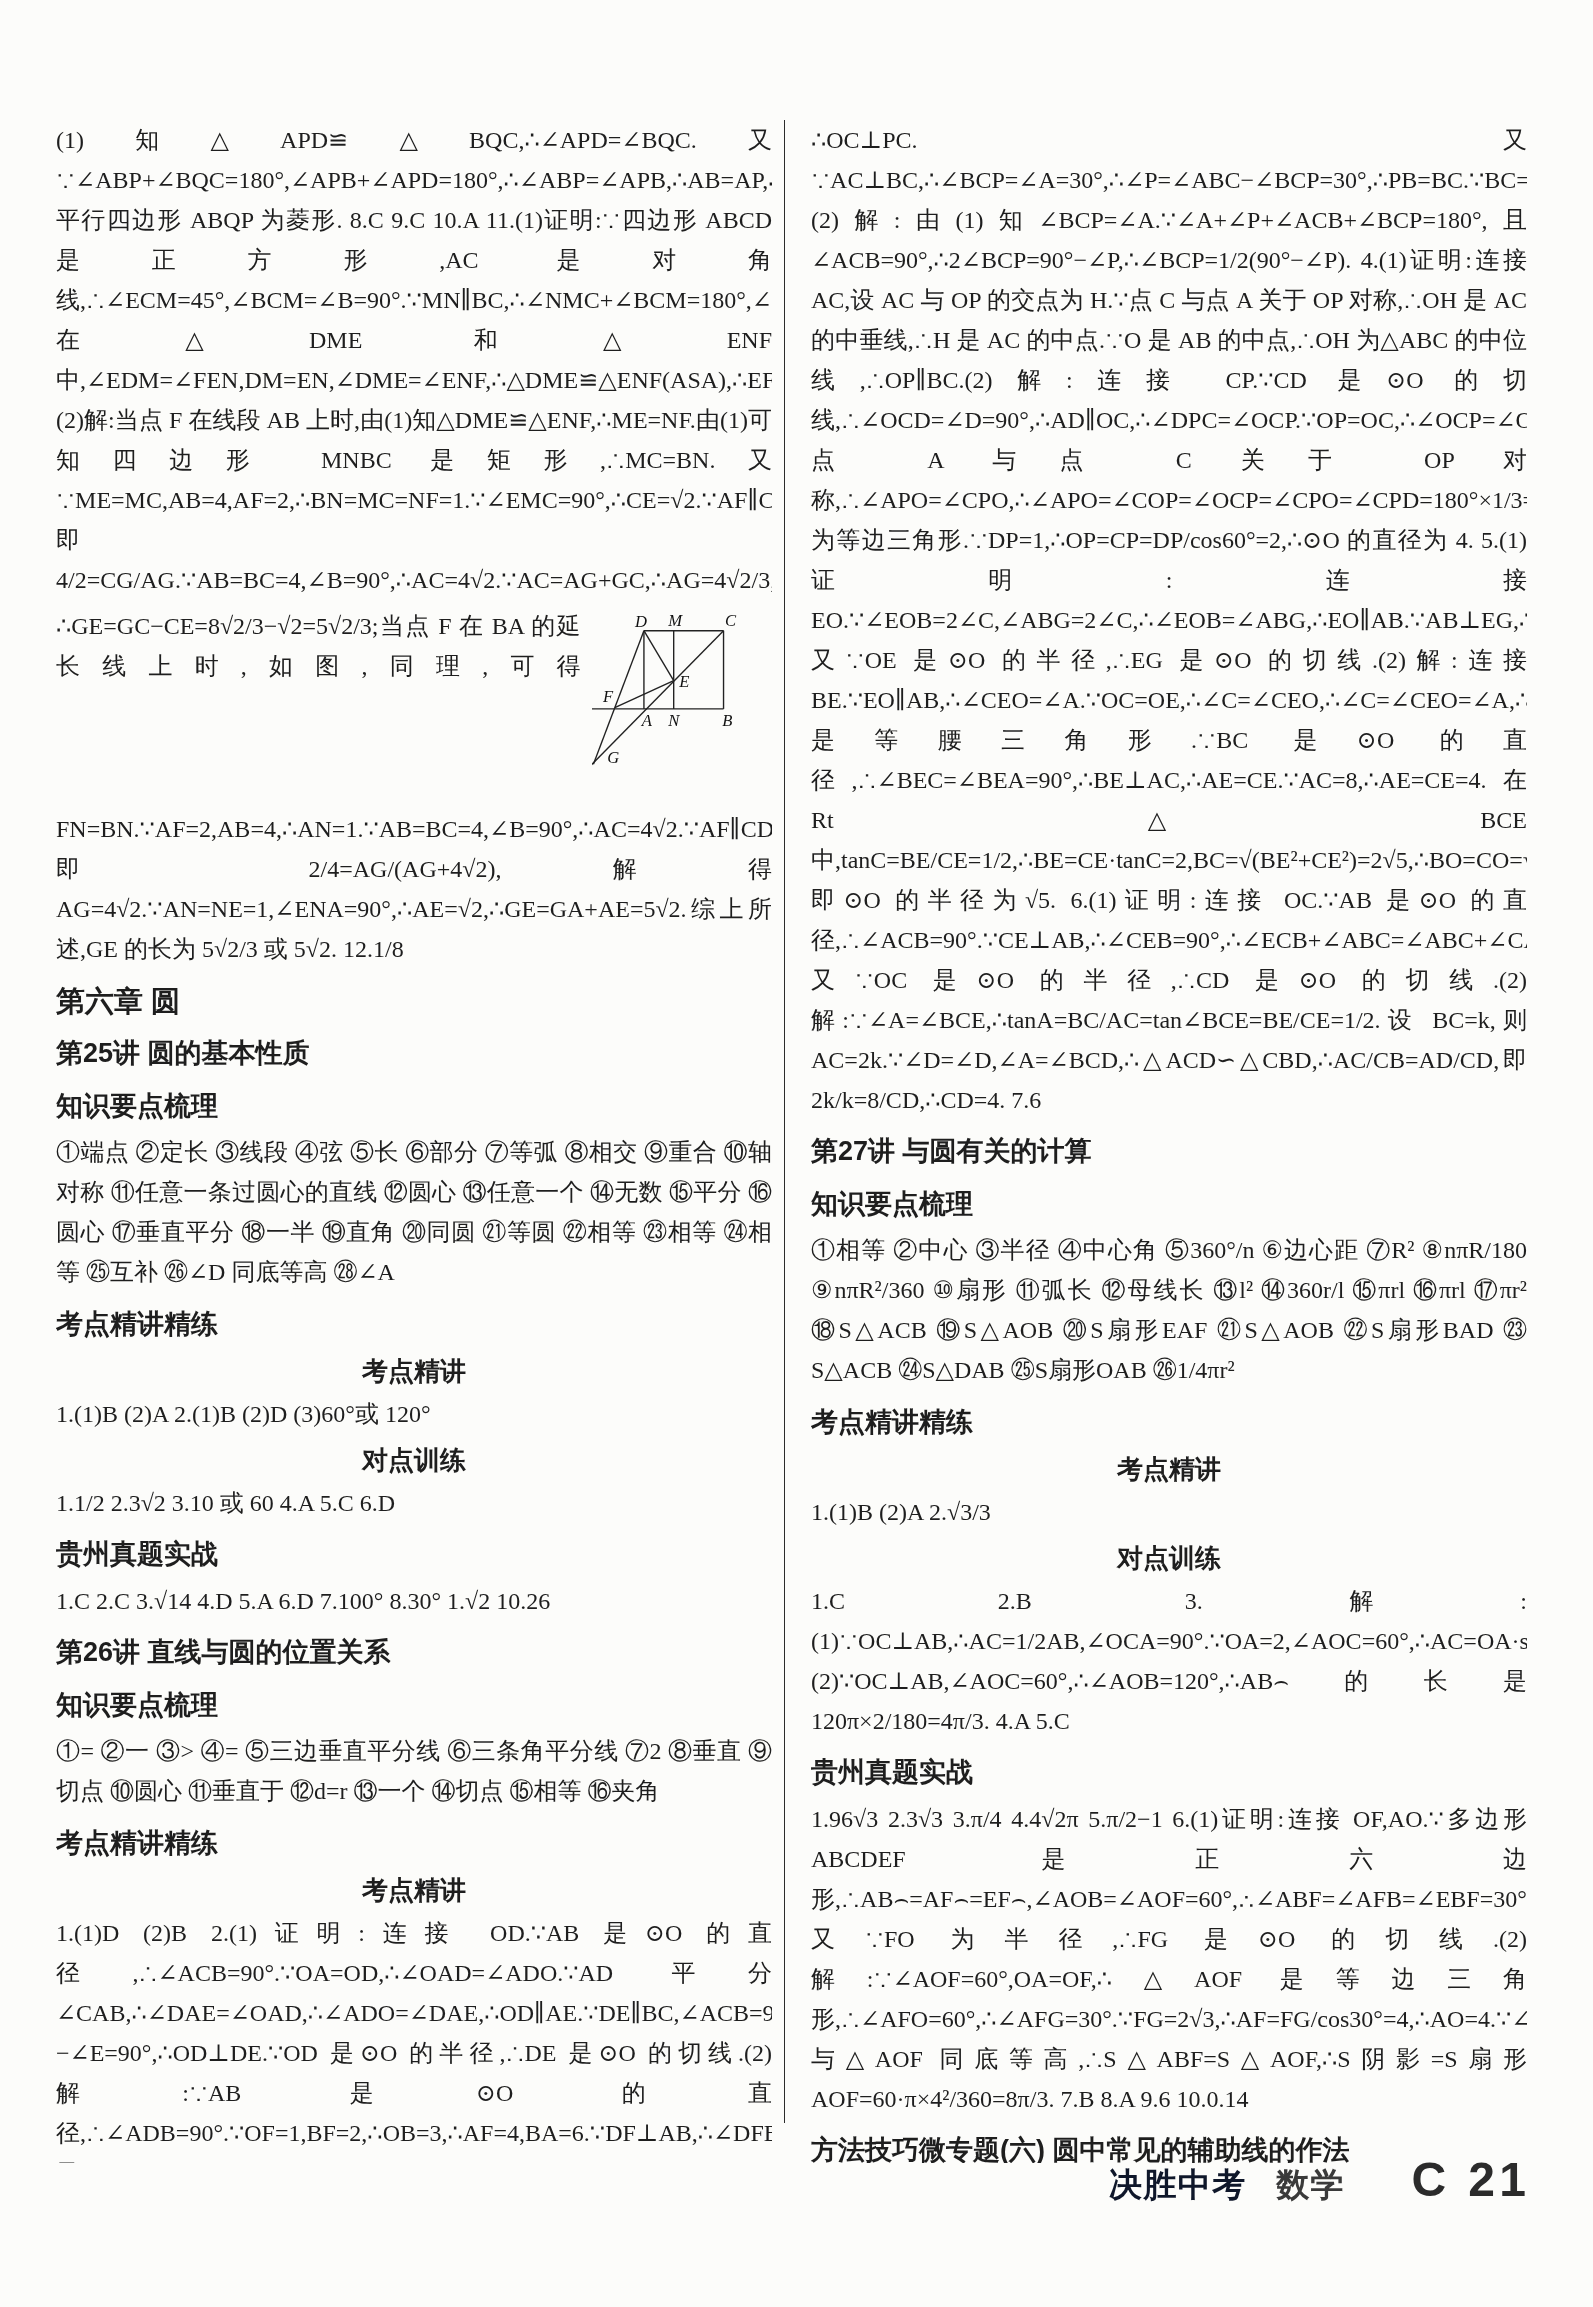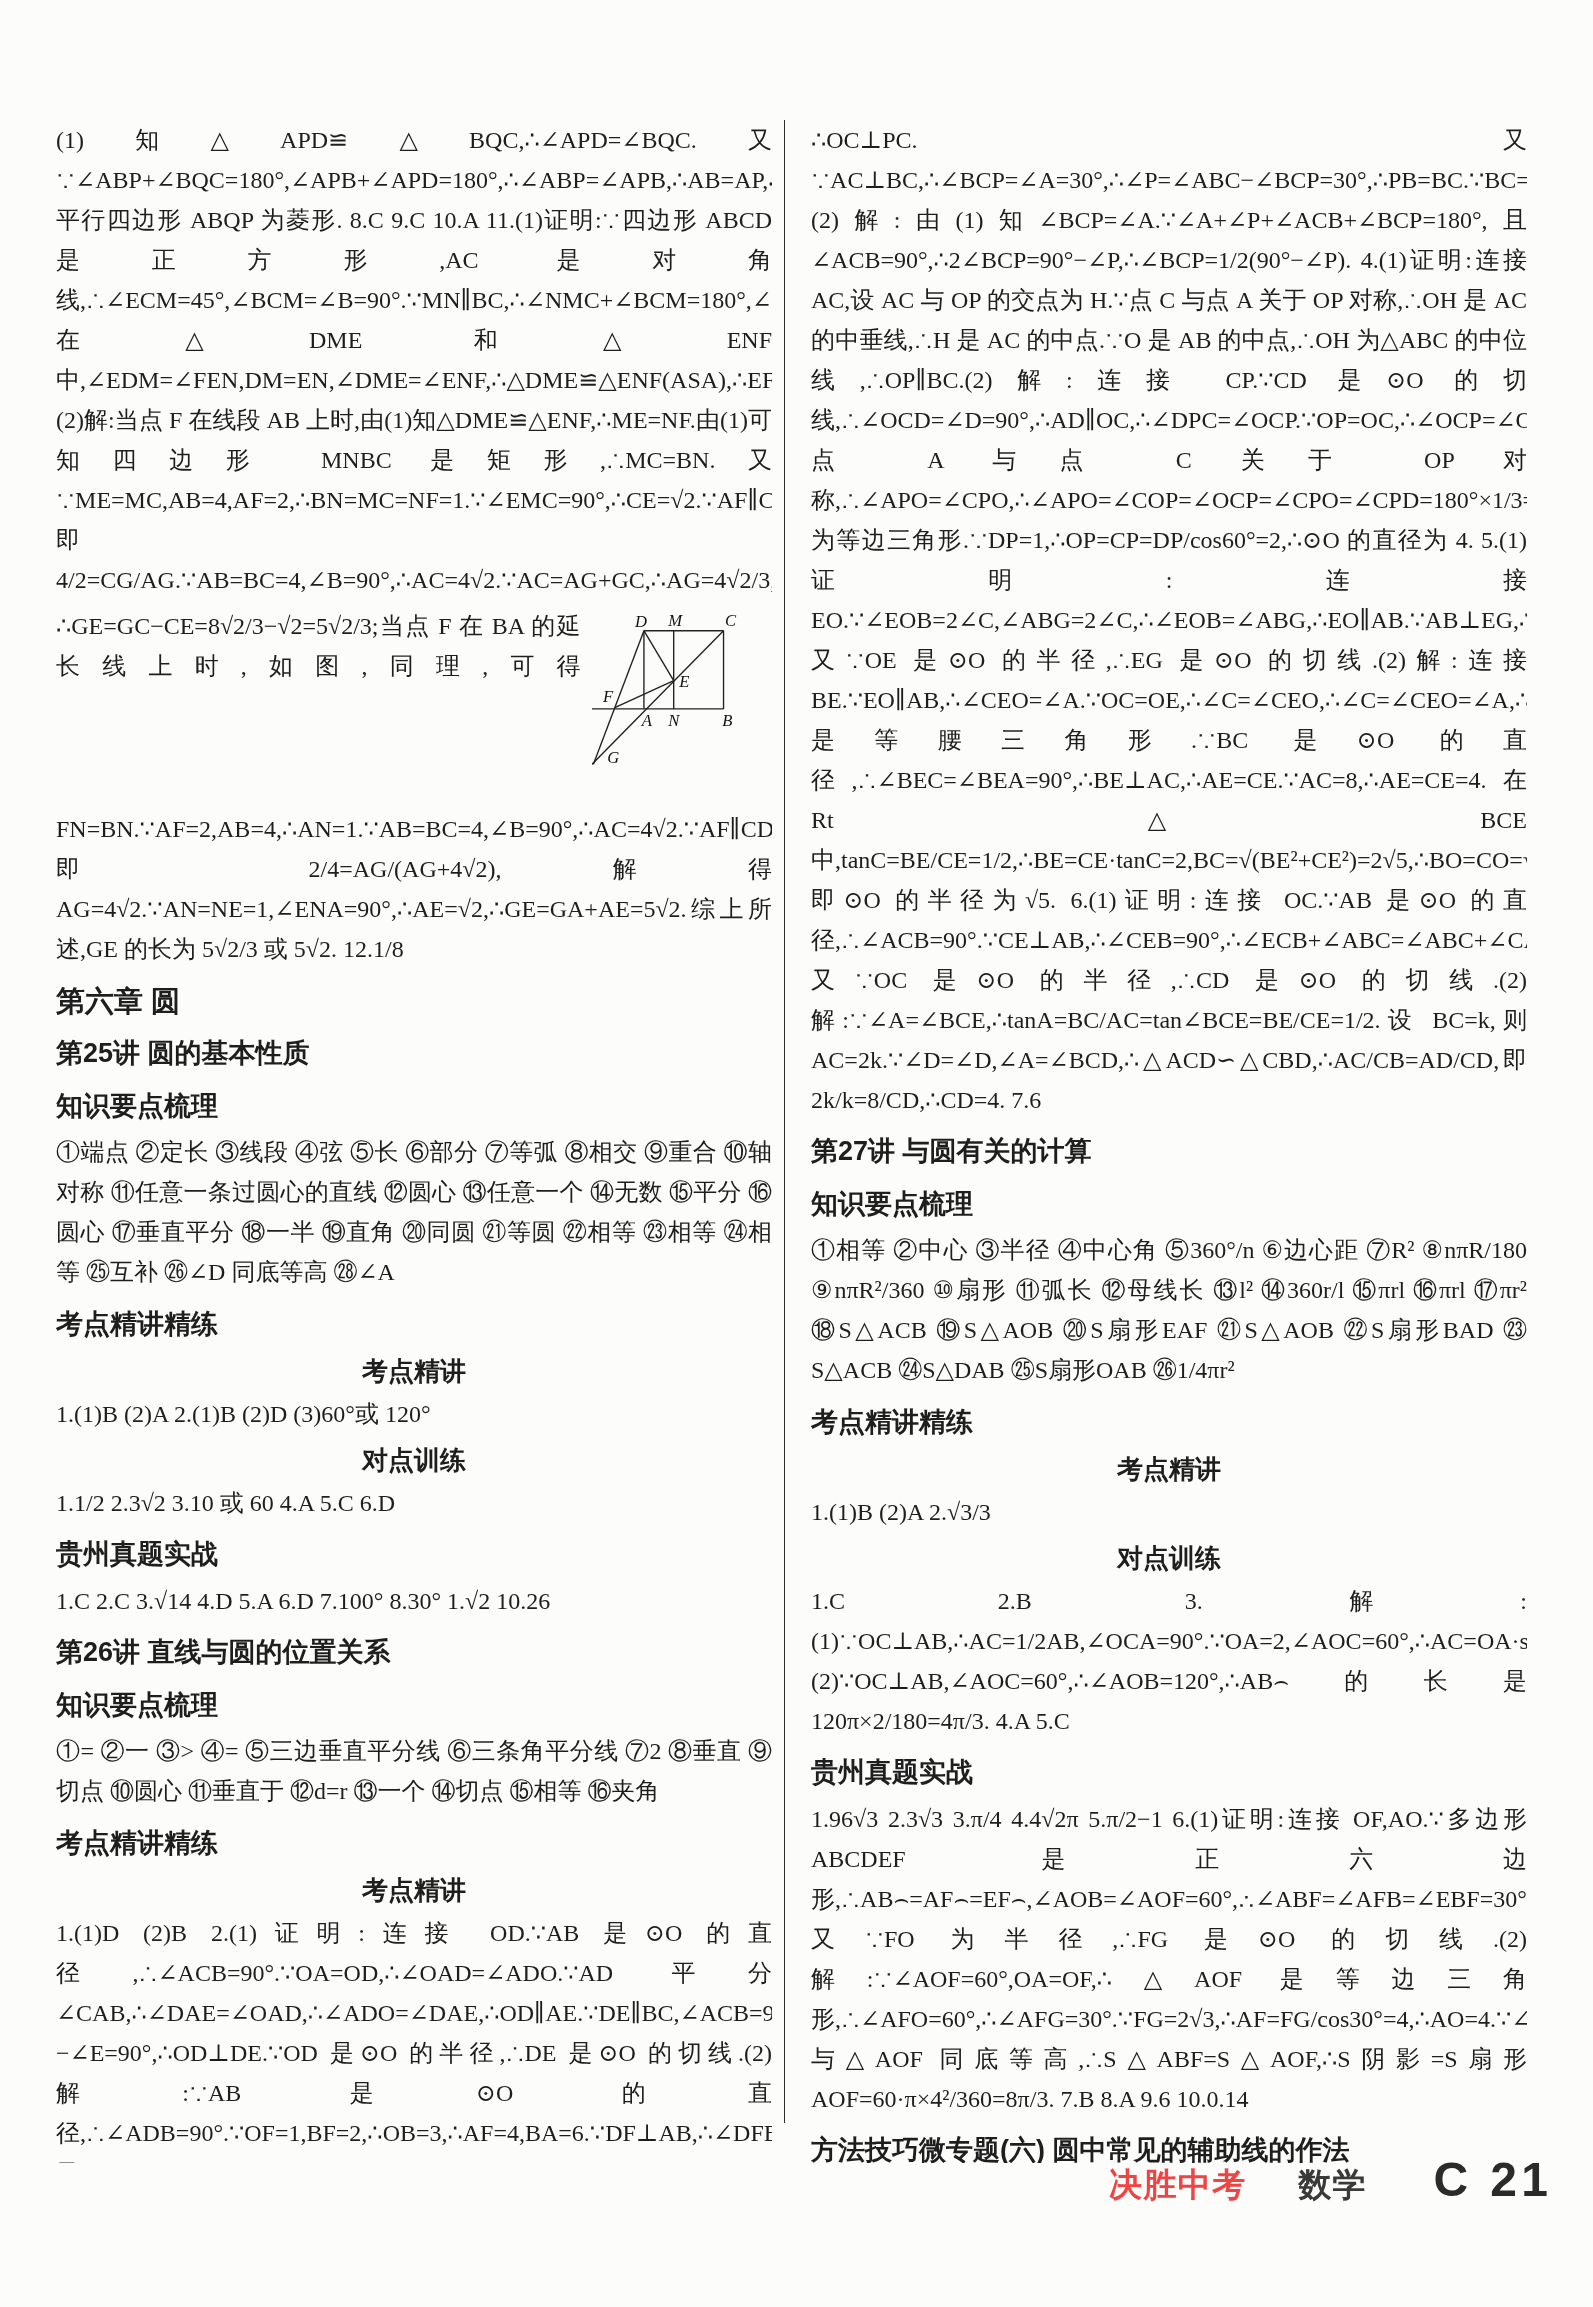--- a/index.html
+++ b/index.html
@@ -45,7 +45,7 @@
     font-family:"Liberation Sans","DejaVu Sans",sans-serif;
     font-weight:bold; font-size:33px; line-height:43px; letter-spacing:1.4px;
   }
-  .footer .brand   { color:#ef4444; }
+  .footer .brand   { color:#0f172a; }
   .footer .subject { color:#3a3a3a; margin-left:41px; }
   .footer .code    { color:#2b2b2b; margin-left:56px; font-size:48px; letter-spacing:4.3px; }
 </style>

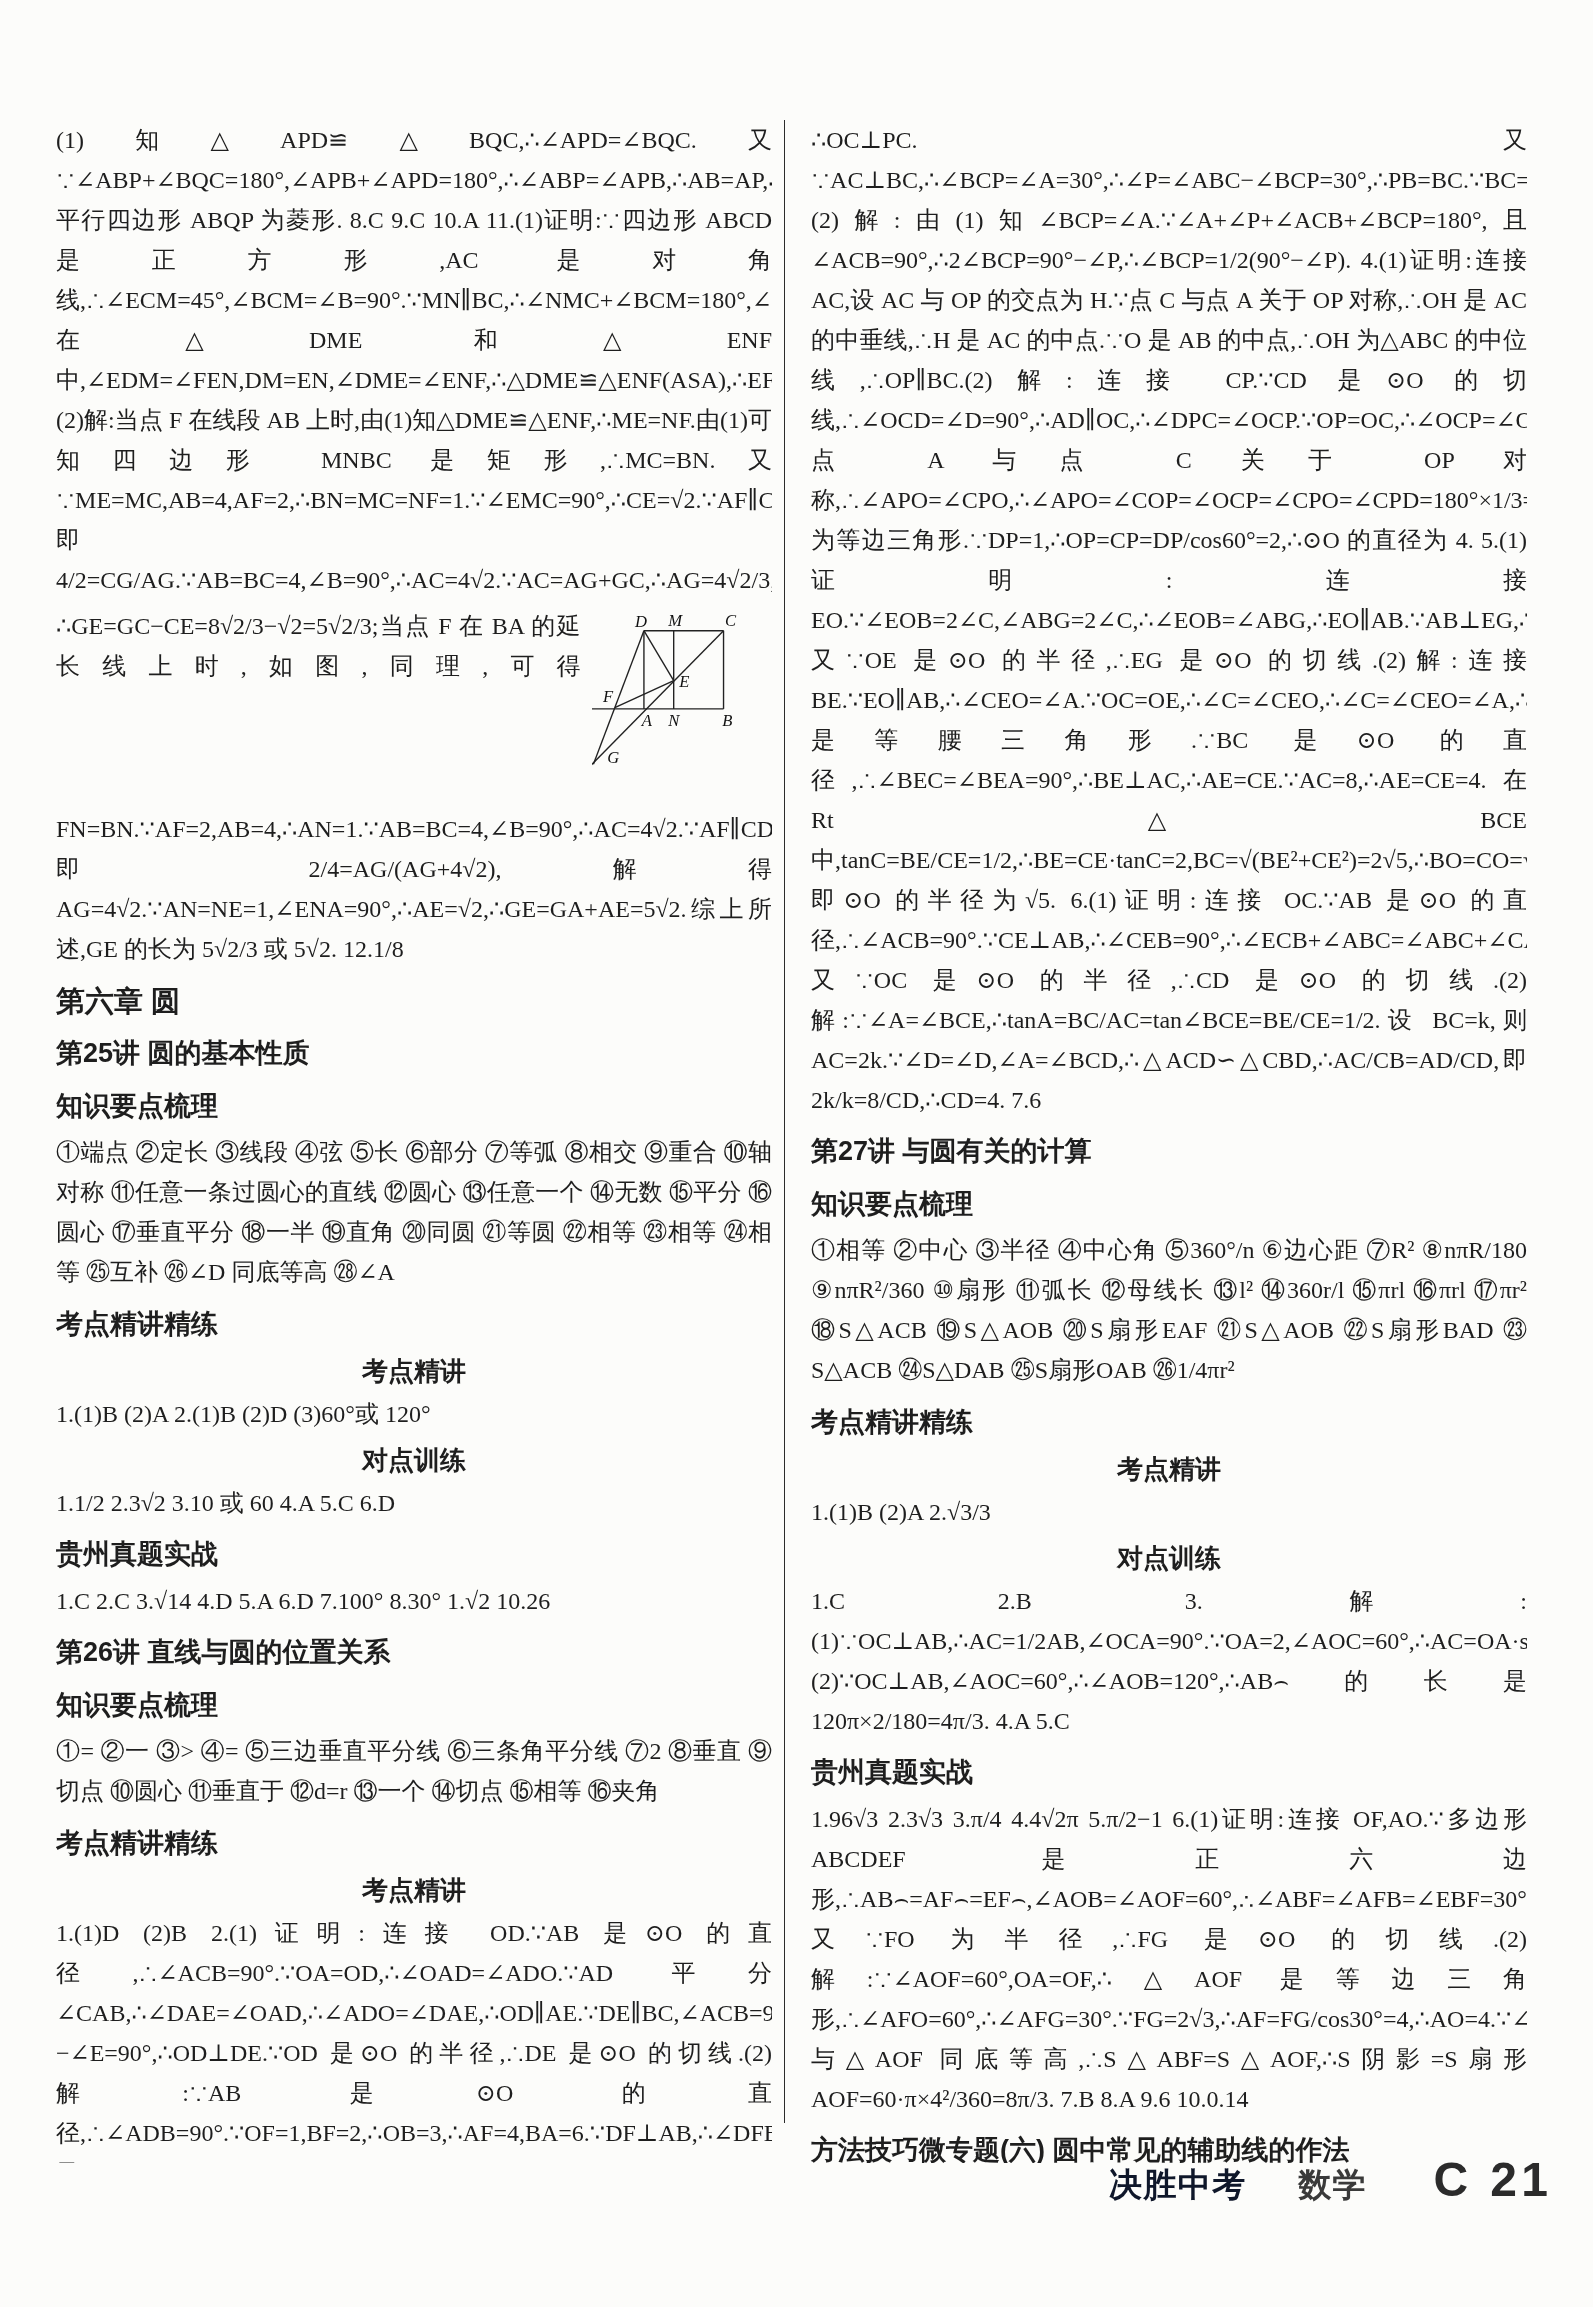--- a/index.html
+++ b/index.html
@@ -46,7 +46,7 @@
     font-weight:bold; font-size:33px; line-height:43px; letter-spacing:1.4px;
   }
   .footer .brand   { color:#0f172a; }
-  .footer .subject { color:#3a3a3a; margin-left:41px; }
+  .footer .subject { color:#3a3a3a; margin-left:19px; }
   .footer .code    { color:#2b2b2b; margin-left:56px; font-size:48px; letter-spacing:4.3px; }
 </style>
 </head>

